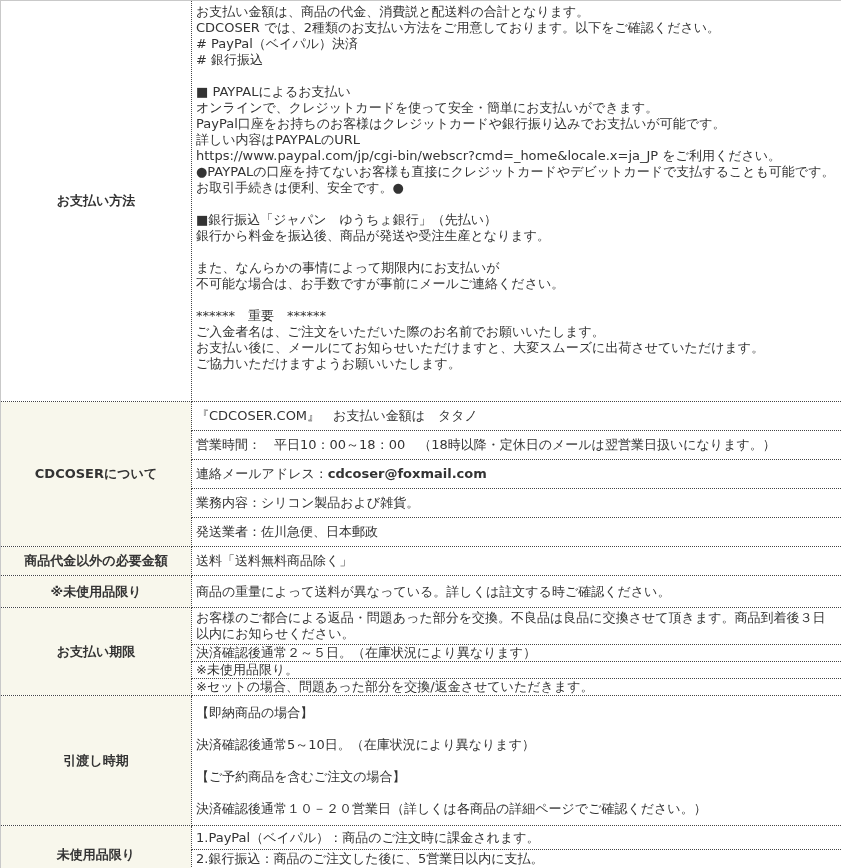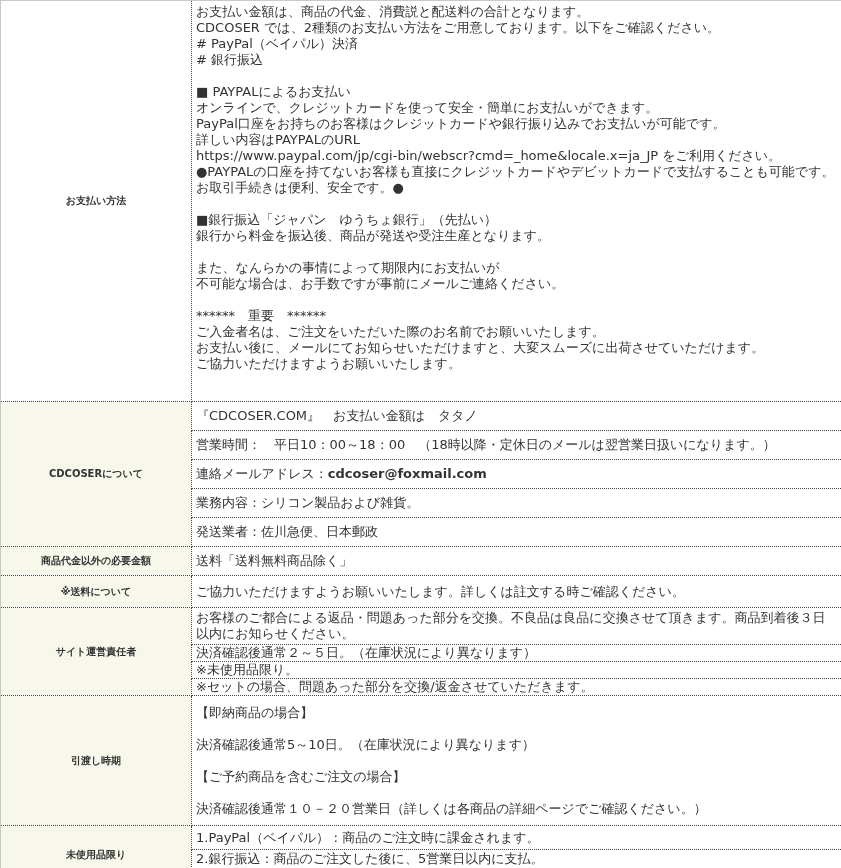--- a/index.html
+++ b/index.html
@@ -18,7 +18,7 @@
   }
   th, td { border:1px dotted #444; overflow:hidden; }
   th {
-    background:#f8f7ec; font-weight:bold; font-size:10px; color:#333;
+    background:#f8f7ec; font-weight:bold; font-size:13px; color:#333;
     text-align:center; vertical-align:middle; padding:2px;
   }
   th.white-bg { background:#ffffff; }

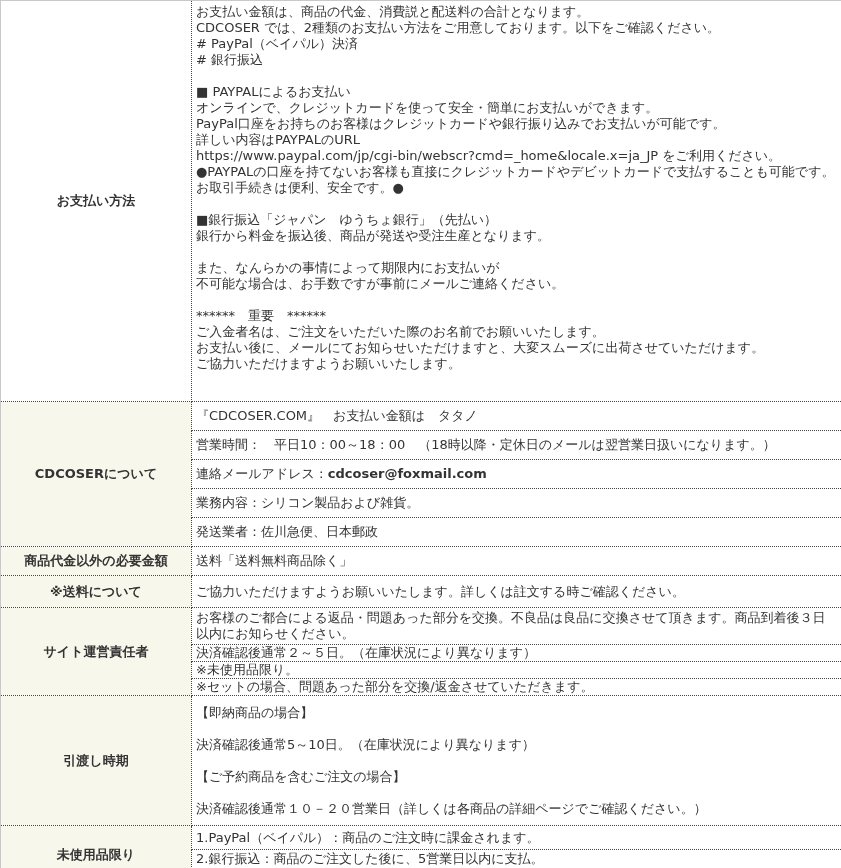--- a/index.html
+++ b/index.html
@@ -105,7 +105,7 @@
     </tr>
 
     <tr>
-      <th class="r4">※送料について</th>
+      <th class="r4">※未使用品限り</th>
       <td class="r4">ご協力いただけますようお願いいたします。詳しくは註文する時ご確認ください。</td>
     </tr>
 

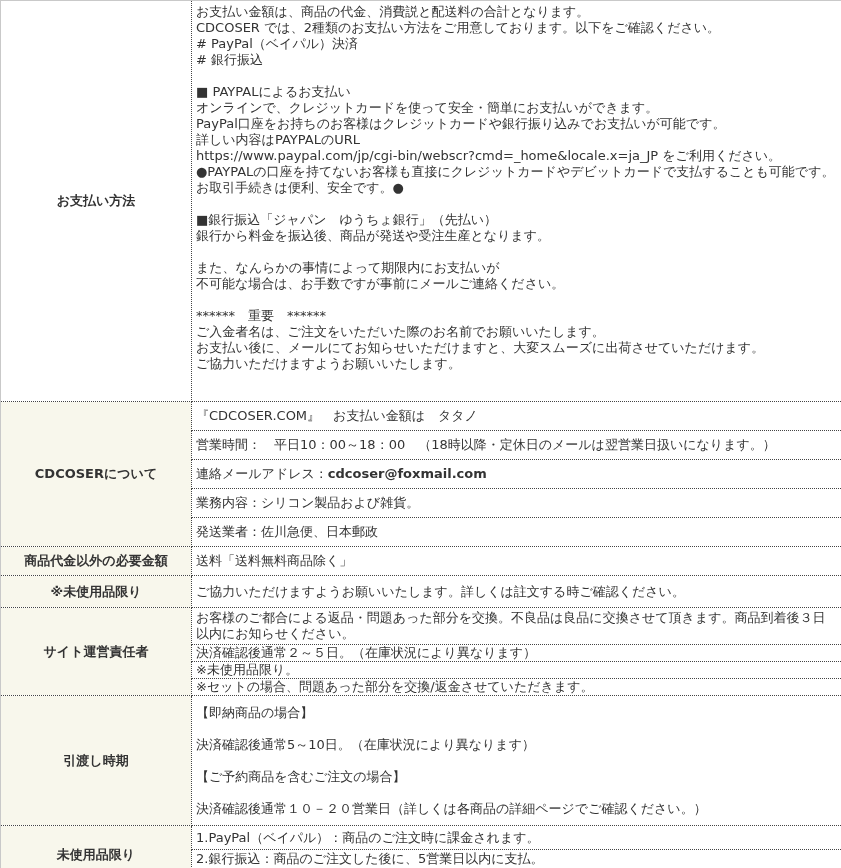--- a/index.html
+++ b/index.html
@@ -106,7 +106,7 @@
 
     <tr>
       <th class="r4">※未使用品限り</th>
-      <td class="r4">ご協力いただけますようお願いいたします。詳しくは註文する時ご確認ください。</td>
+      <td class="r4">商品の重量によって送料が異なっている。詳しくは註文する時ご確認ください。</td>
     </tr>
 
     <tr>

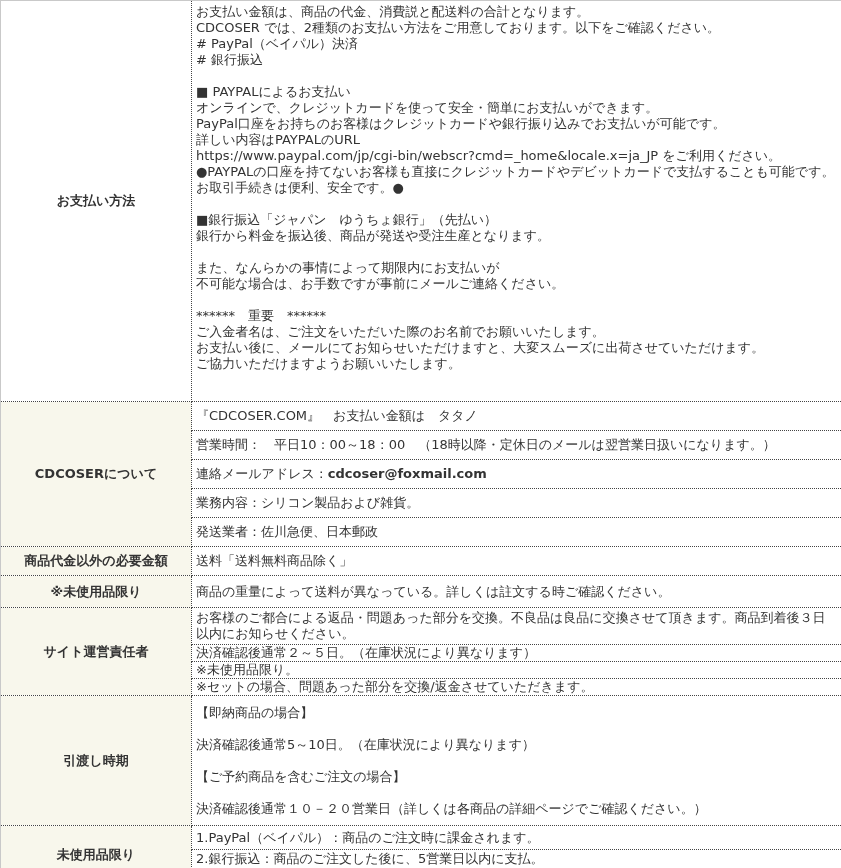--- a/index.html
+++ b/index.html
@@ -110,7 +110,7 @@
     </tr>
 
     <tr>
-      <th rowspan="4">サイト運営責任者</th>
+      <th rowspan="4">お支払い期限</th>
       <td class="r5a">お客様のご都合による返品・問題あった部分を交換。不良品は良品に交換させて頂きます。商品到着後３日以内にお知らせください。</td>
     </tr>
     <tr>

